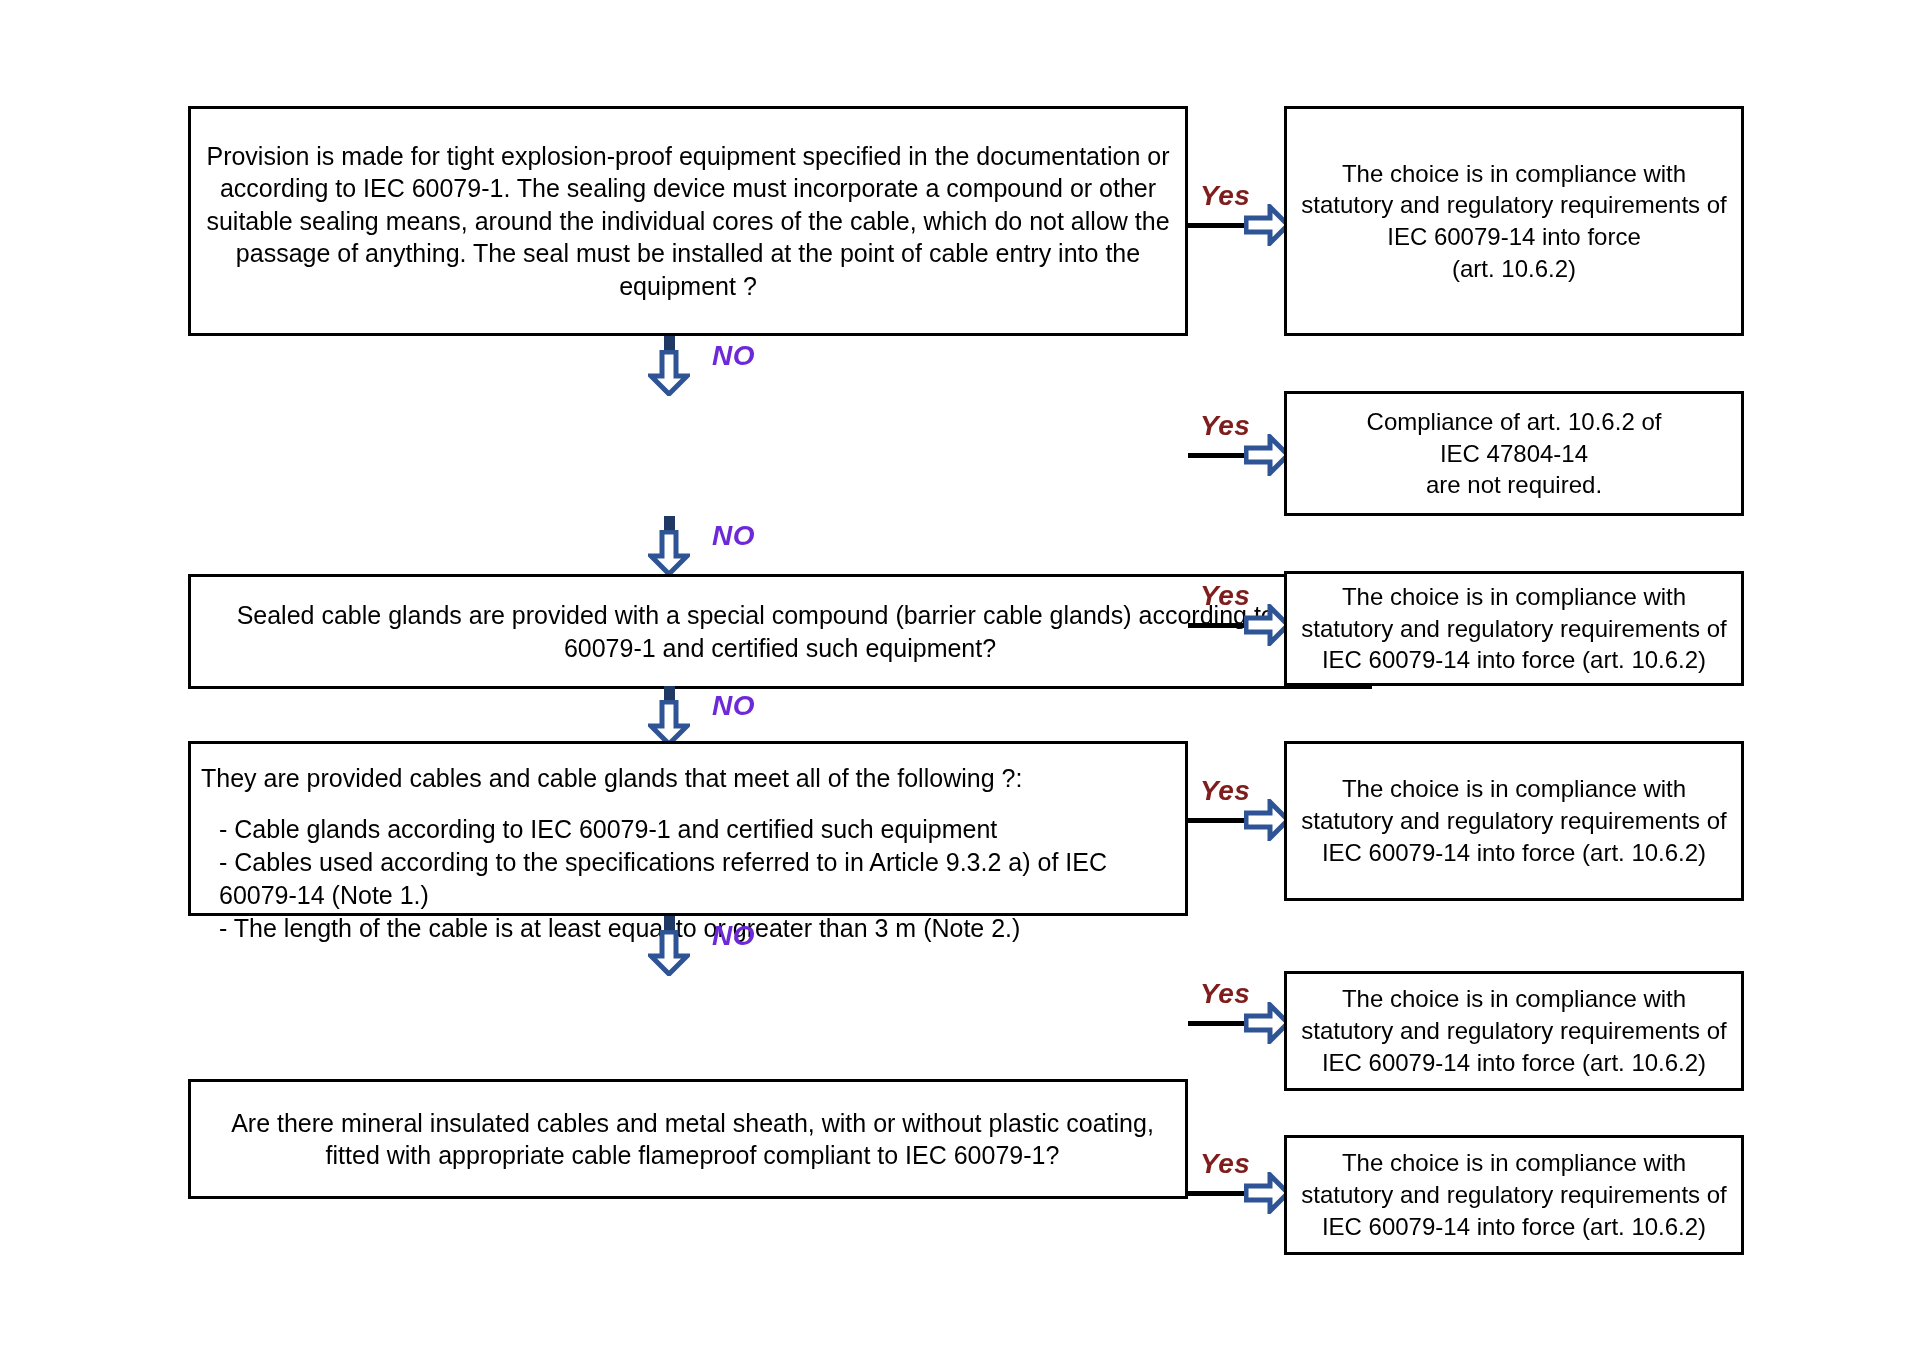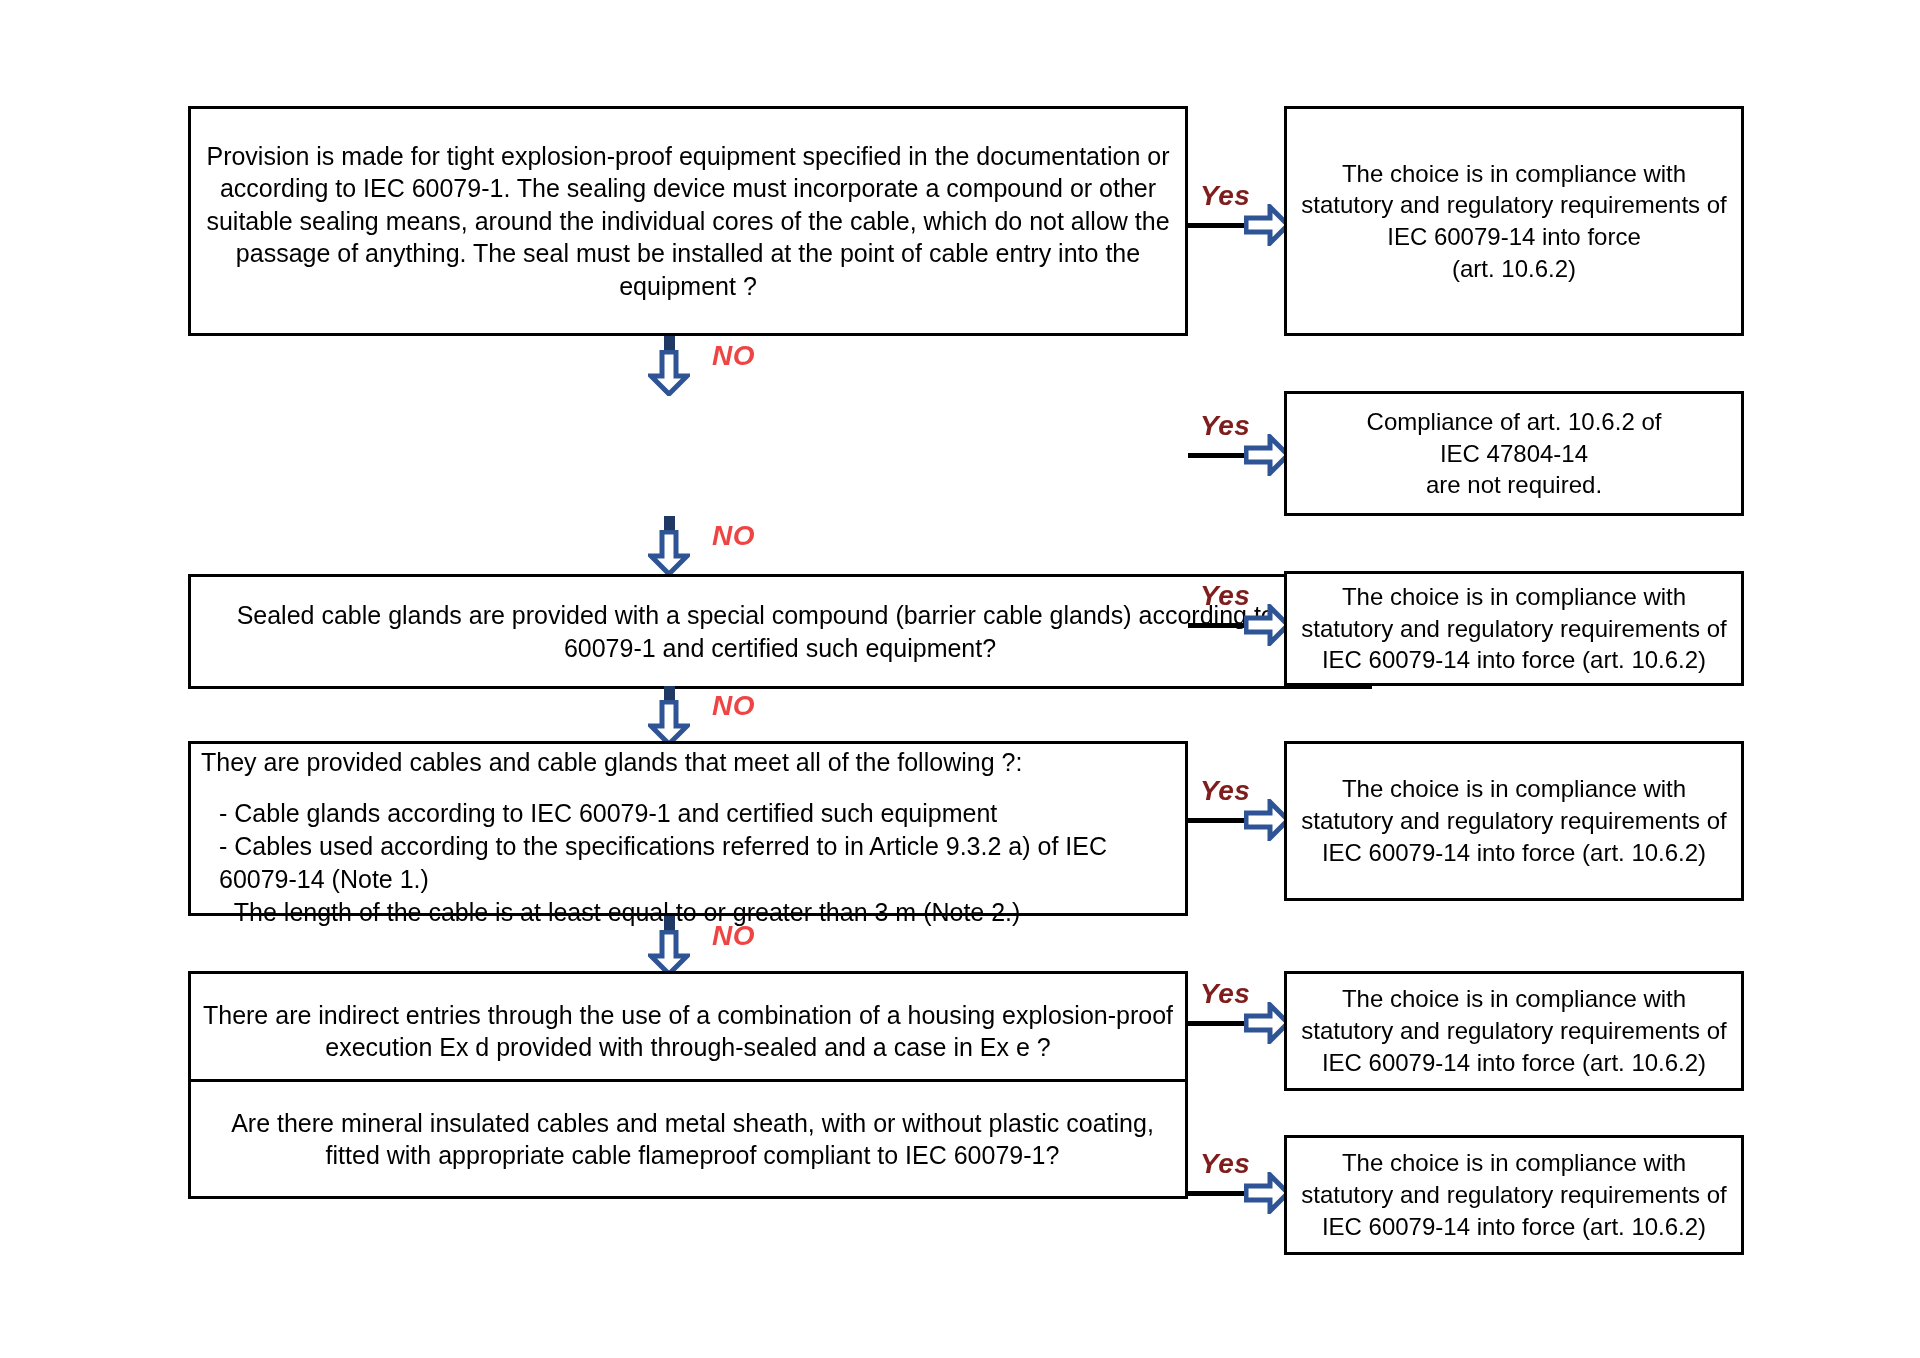--- a/index.html
+++ b/index.html
@@ -96,7 +96,7 @@
     font-weight: bold;
     font-style: italic;
     font-size: 28px;
-    color: #ef4444;
+    color: #6d28d9;
     letter-spacing: 0.5px;
   }
 </style>

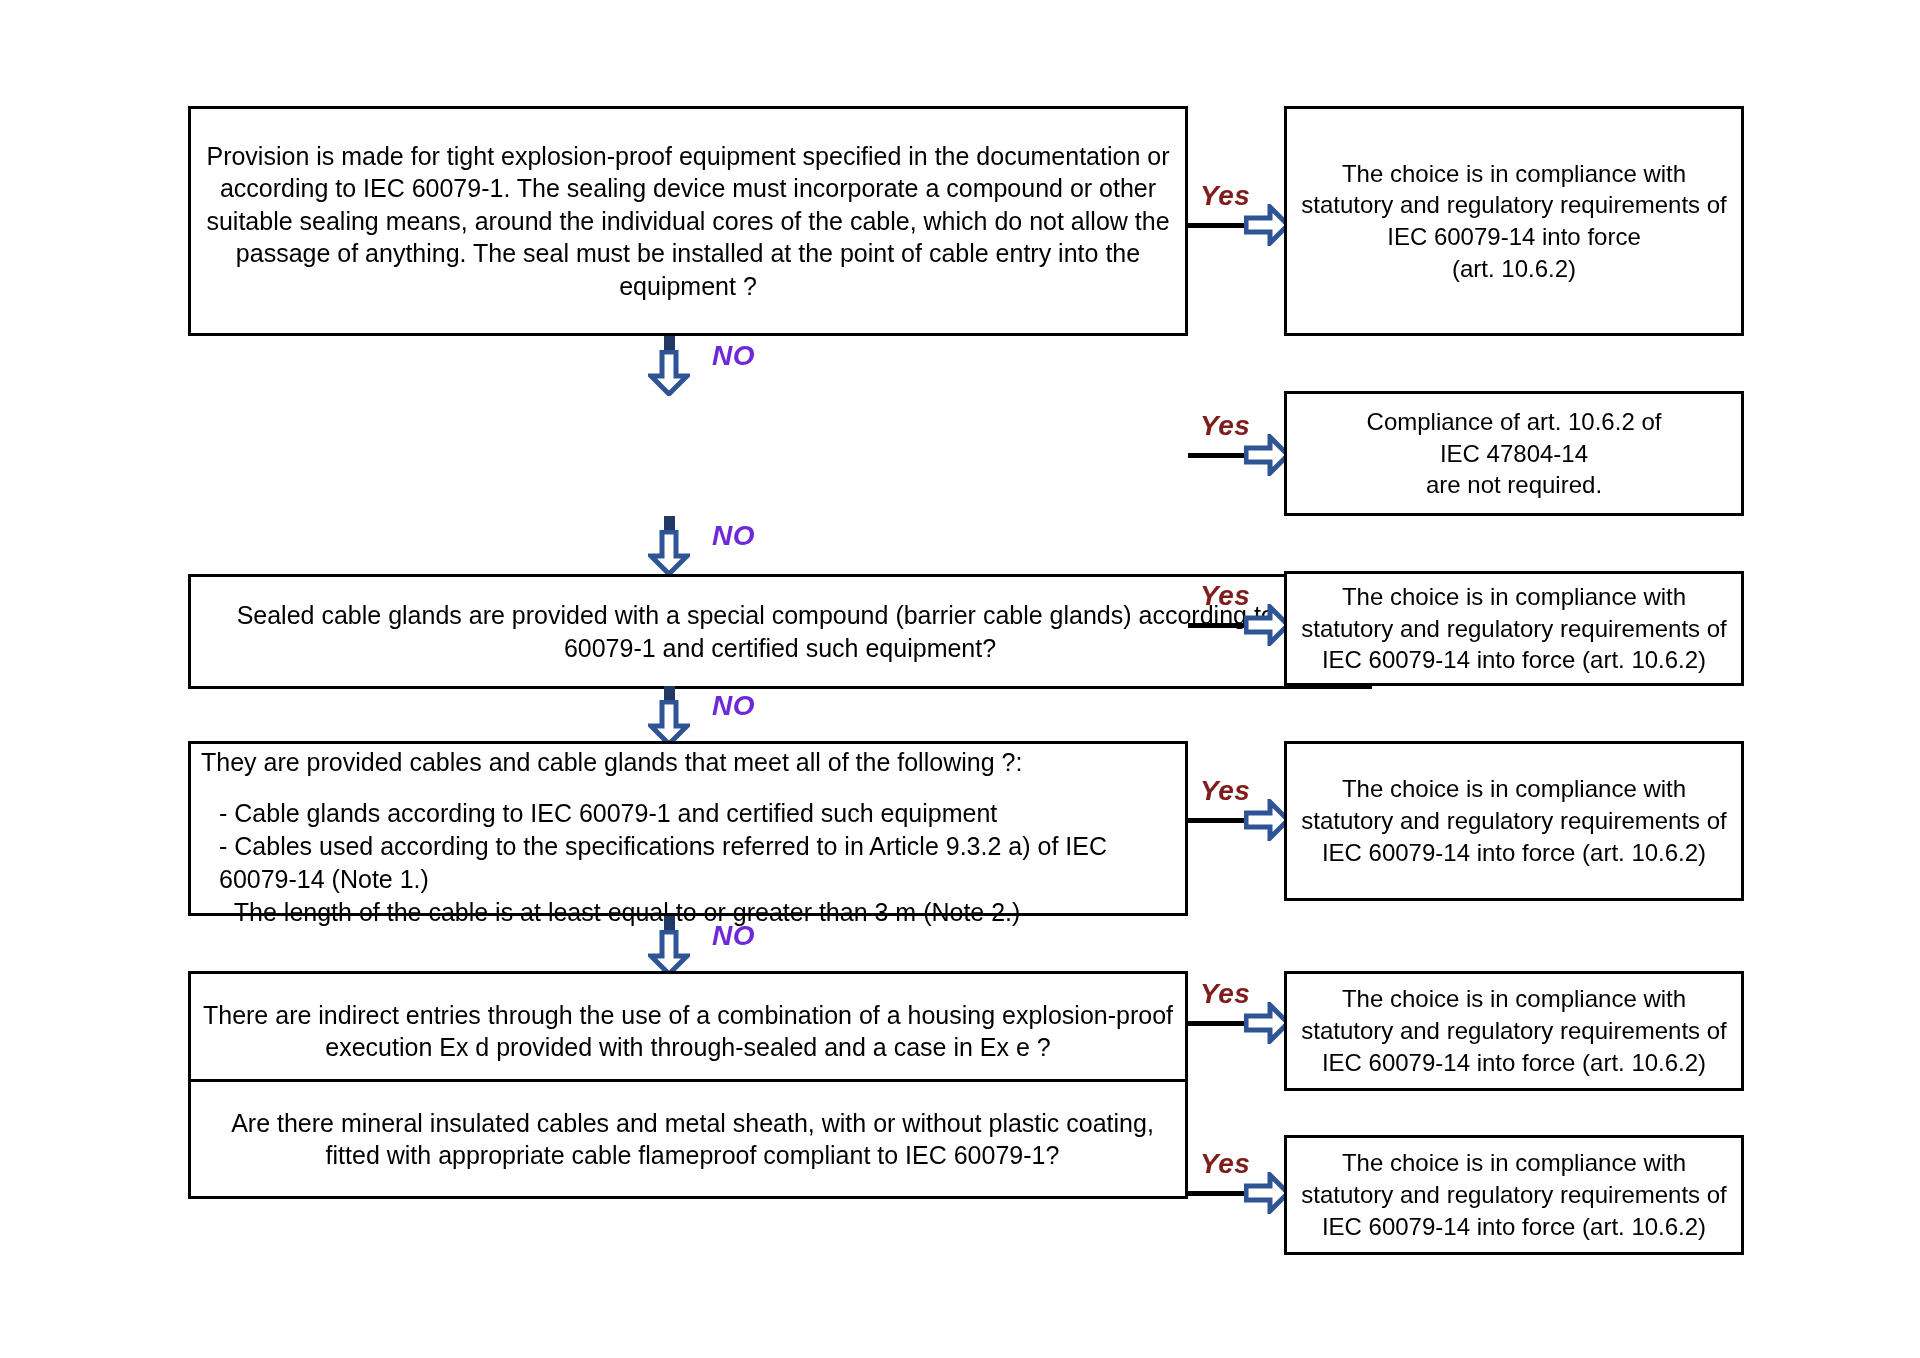--- a/index.html
+++ b/index.html
@@ -43,7 +43,7 @@
   .abox .txt { font-size: 24px; line-height: 1.32; }
 
   
-  .qbox.listbox { justify-content: center; padding-top: 18px; }
+  .qbox.listbox { justify-content: space-between; padding-top: 18px; }
   .qbox.listbox .lead {
     text-align: left;
     font-size: 25px;

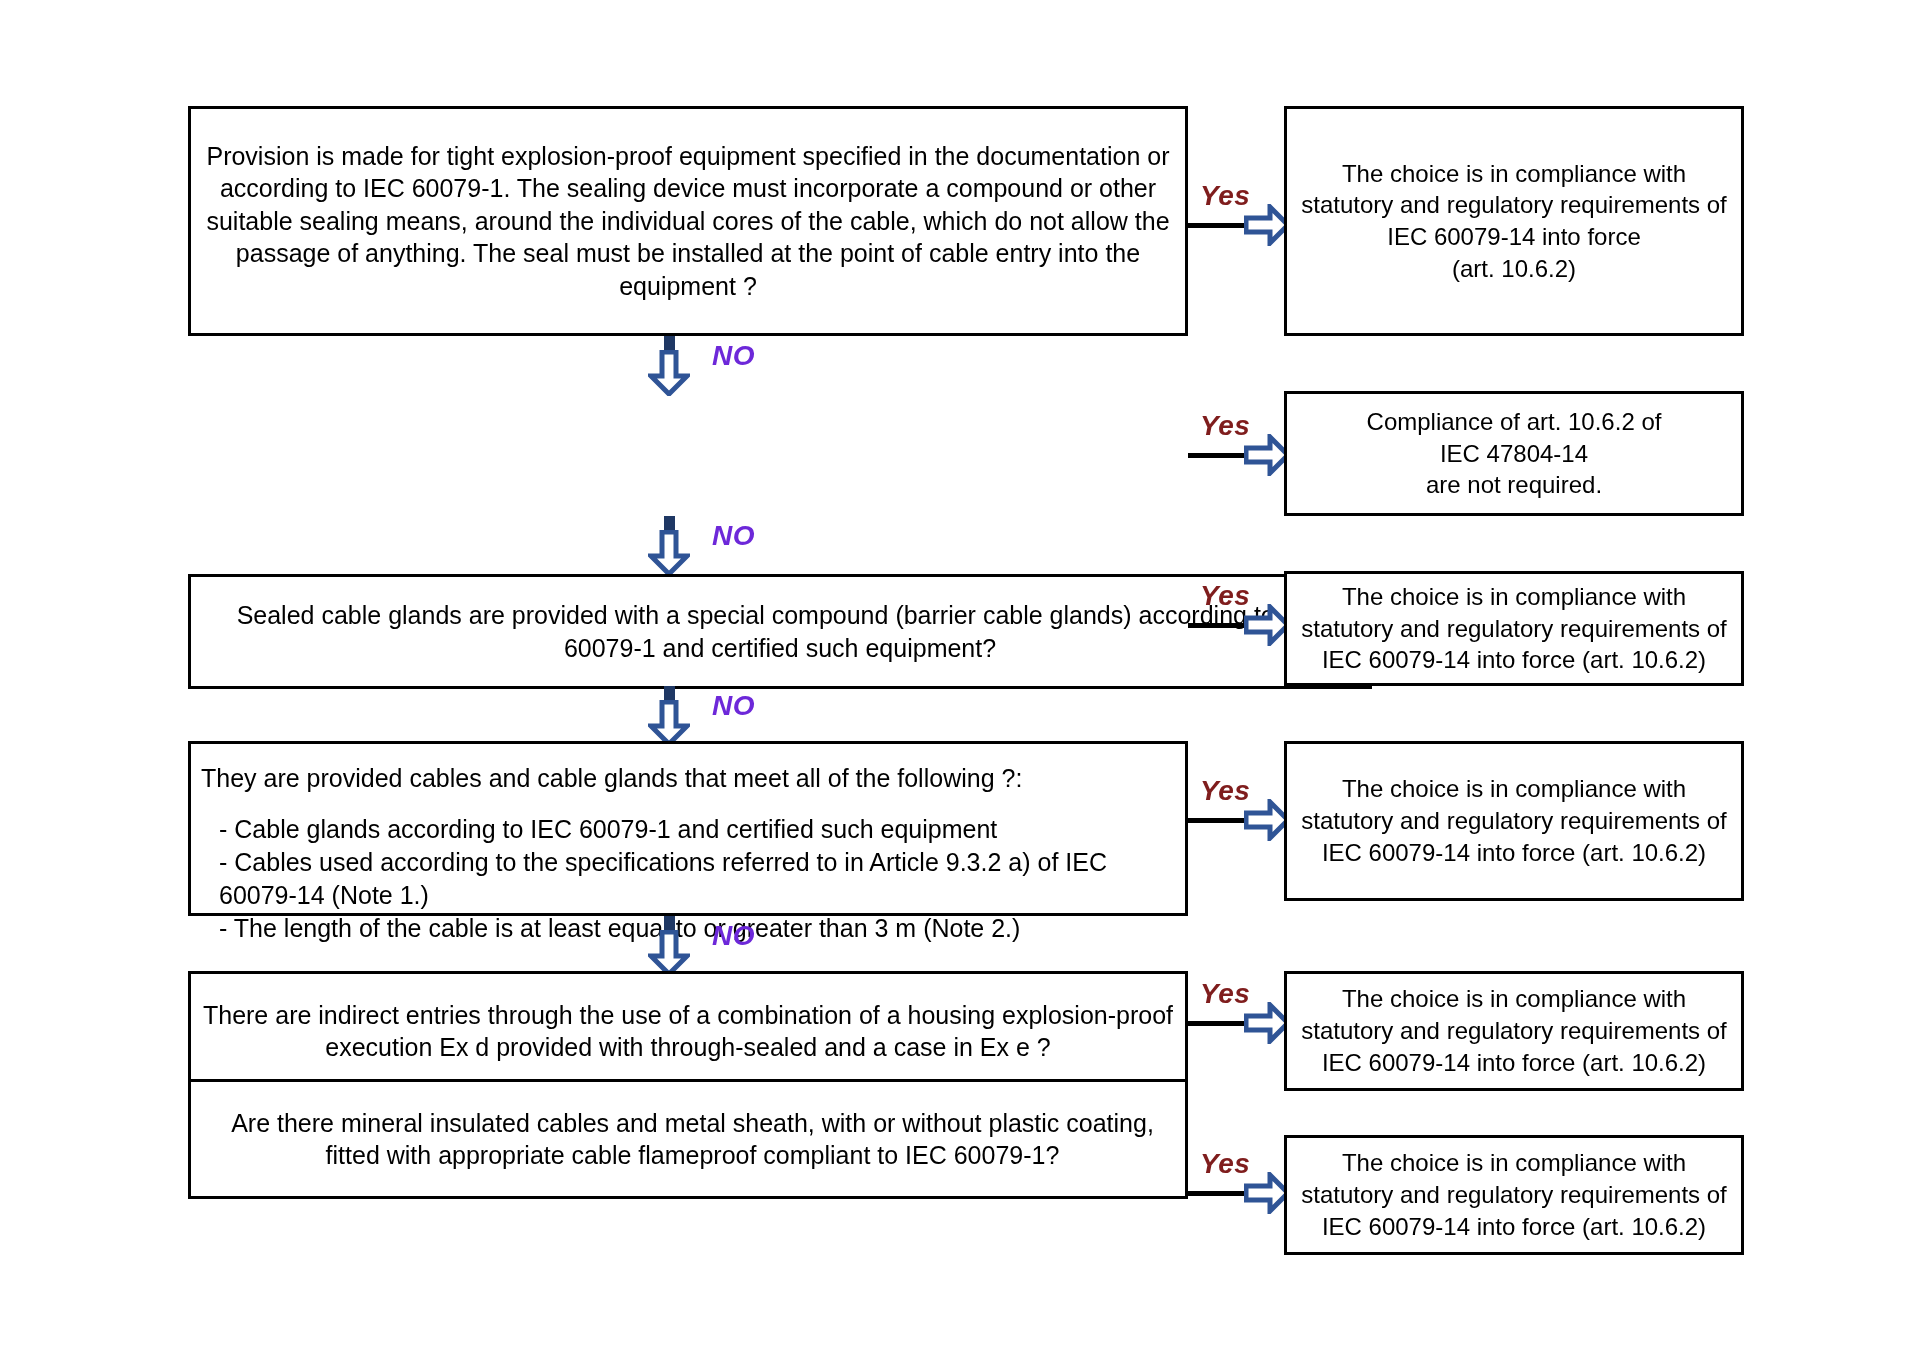--- a/index.html
+++ b/index.html
@@ -227,9 +227,6 @@
     <div class="no-label" style="left:64px; top:4px;">NO</div>
   </div>
 
-  <div class="qbox" style="left:188px; top:971px; width:1000px; height:120px;">
-    <div class="txt">There are indirect entries through the use of a combination of a housing explosion-proof execution Ex d provided with through-sealed and a case in Ex e ?</div>
-  </div>
 
   <div class="yes-group" style="left:1188px; top:968px; width:100px; height:90px;">
     <div class="yes-line" style="left:0px; top:53px; width:70px;"></div>

